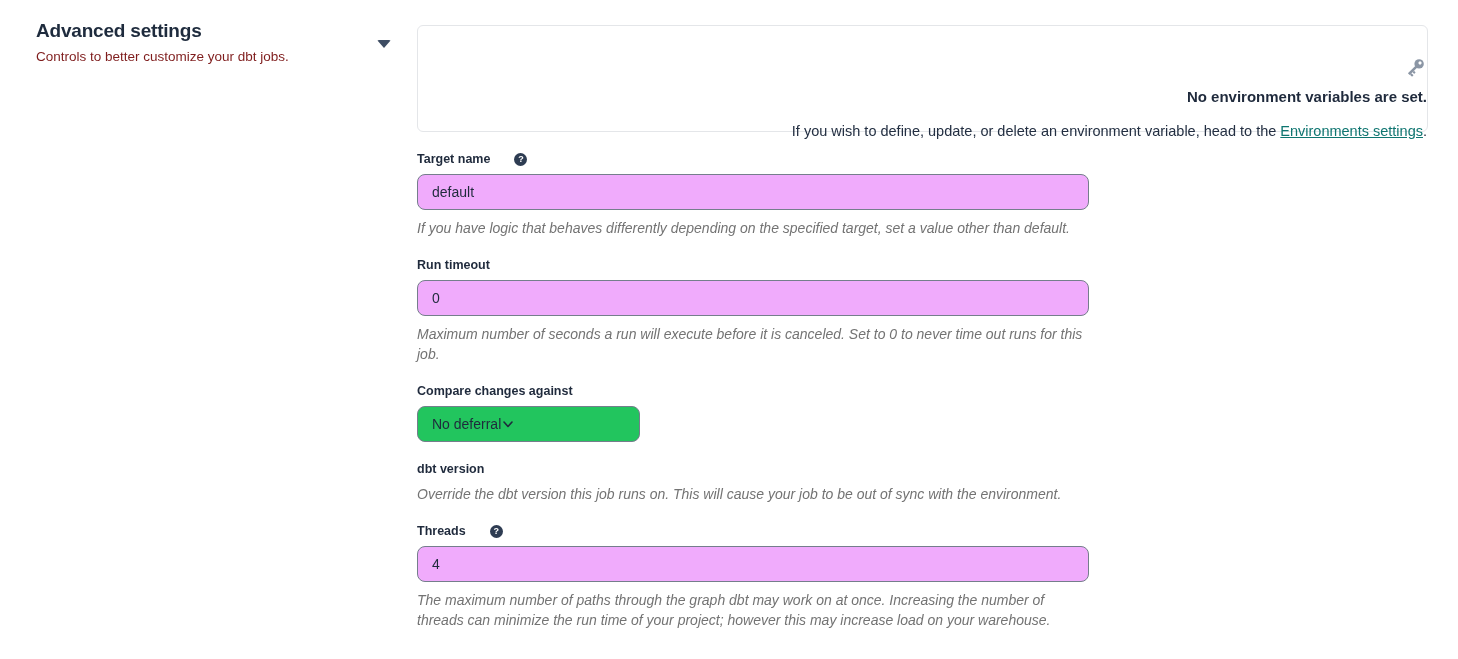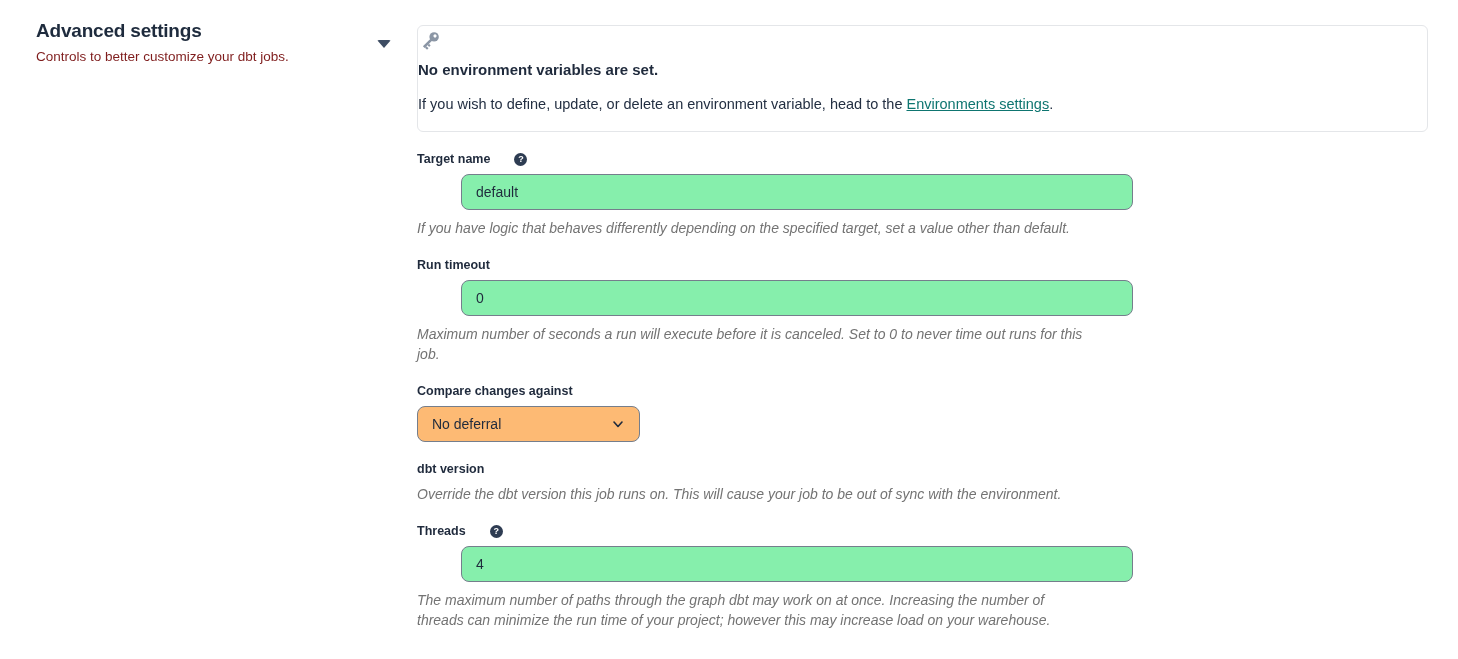--- a/index.html
+++ b/index.html
@@ -41,8 +41,8 @@
     width: 100%; height: 107px;
     border: 1px solid #e4e6e9; border-radius: 6px;
     background: #fff;
-    text-align: left;
-    padding-top: 3px;
+    text-align: right;
+    padding-top: 30px;
   }
   .key-icon { display: inline-block; width: 24px; height: 24px; }
   .env-title {

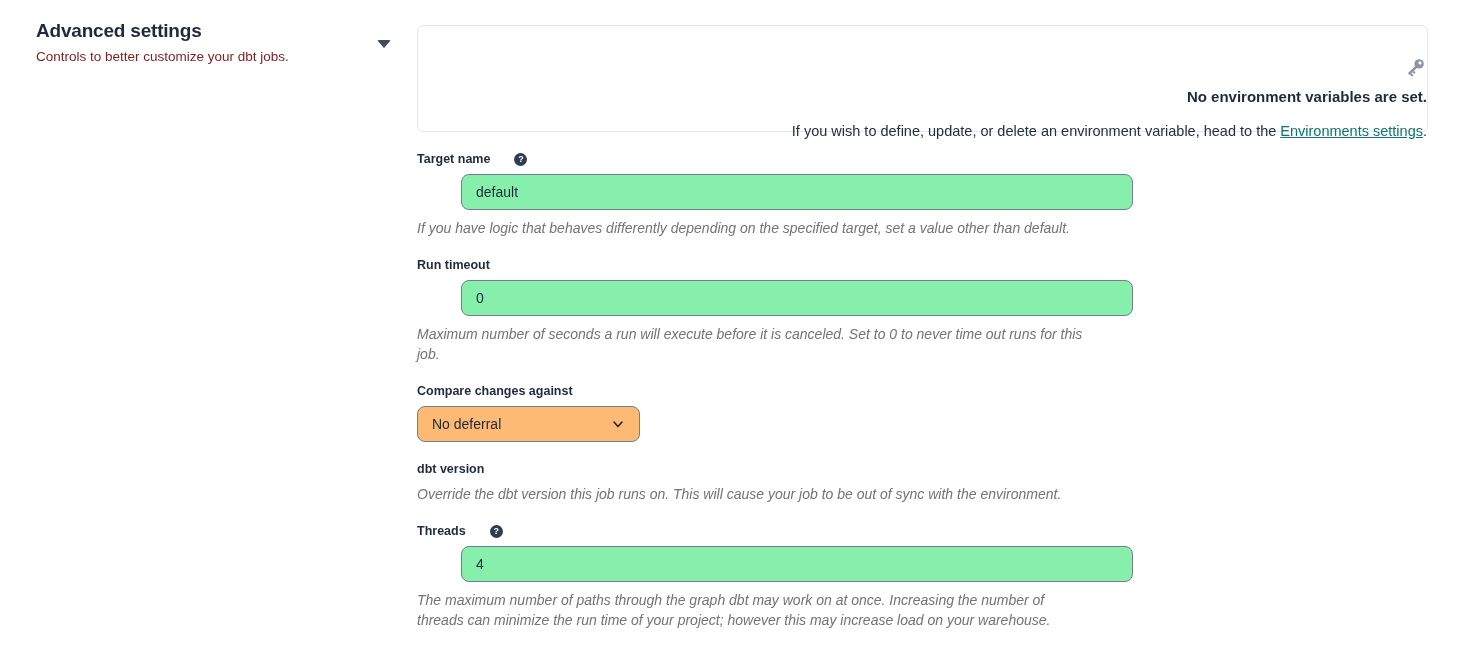--- a/index.html
+++ b/index.html
@@ -77,7 +77,7 @@
     border: 1px solid #757e8c; border-radius: 8px;
     padding: 11px 14px;
     font-family: inherit; font-size: 14px; color: #1f2a3c;
-    background: #86efac; outline: none; margin-left: 44px;
+    background: #f0abfc; outline: none;
   }
   .select-box {
     height: 36px; width: 100%;

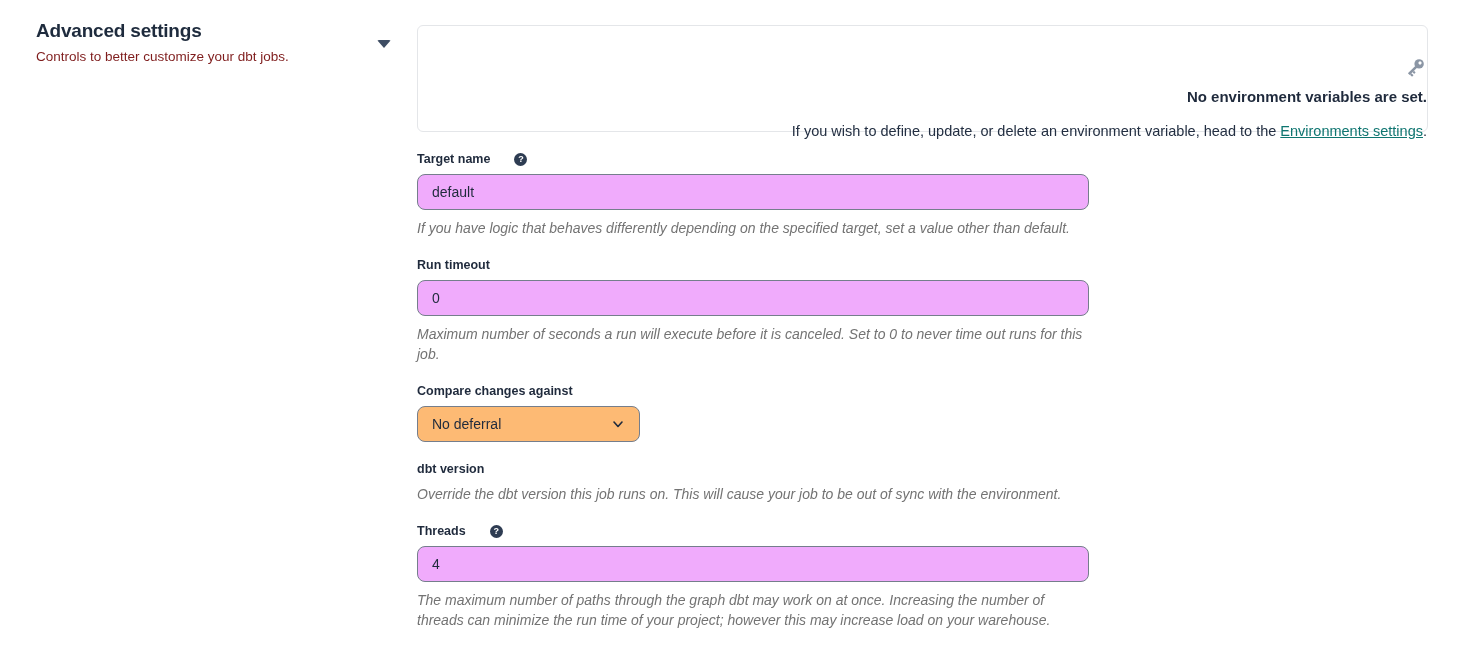--- a/index.html
+++ b/index.html
@@ -82,8 +82,8 @@
   .select-box {
     height: 36px; width: 100%;
     border: 1px solid #757e8c; border-radius: 8px;
-    background: #fdba74;
-    display: flex; align-items: center; justify-content: space-between;
+    background: #22c55e;
+    display: flex; align-items: center; 
     padding: 0 14px;
     font-family: inherit; font-size: 14px; color: #1f2a3c;
     cursor: pointer;

